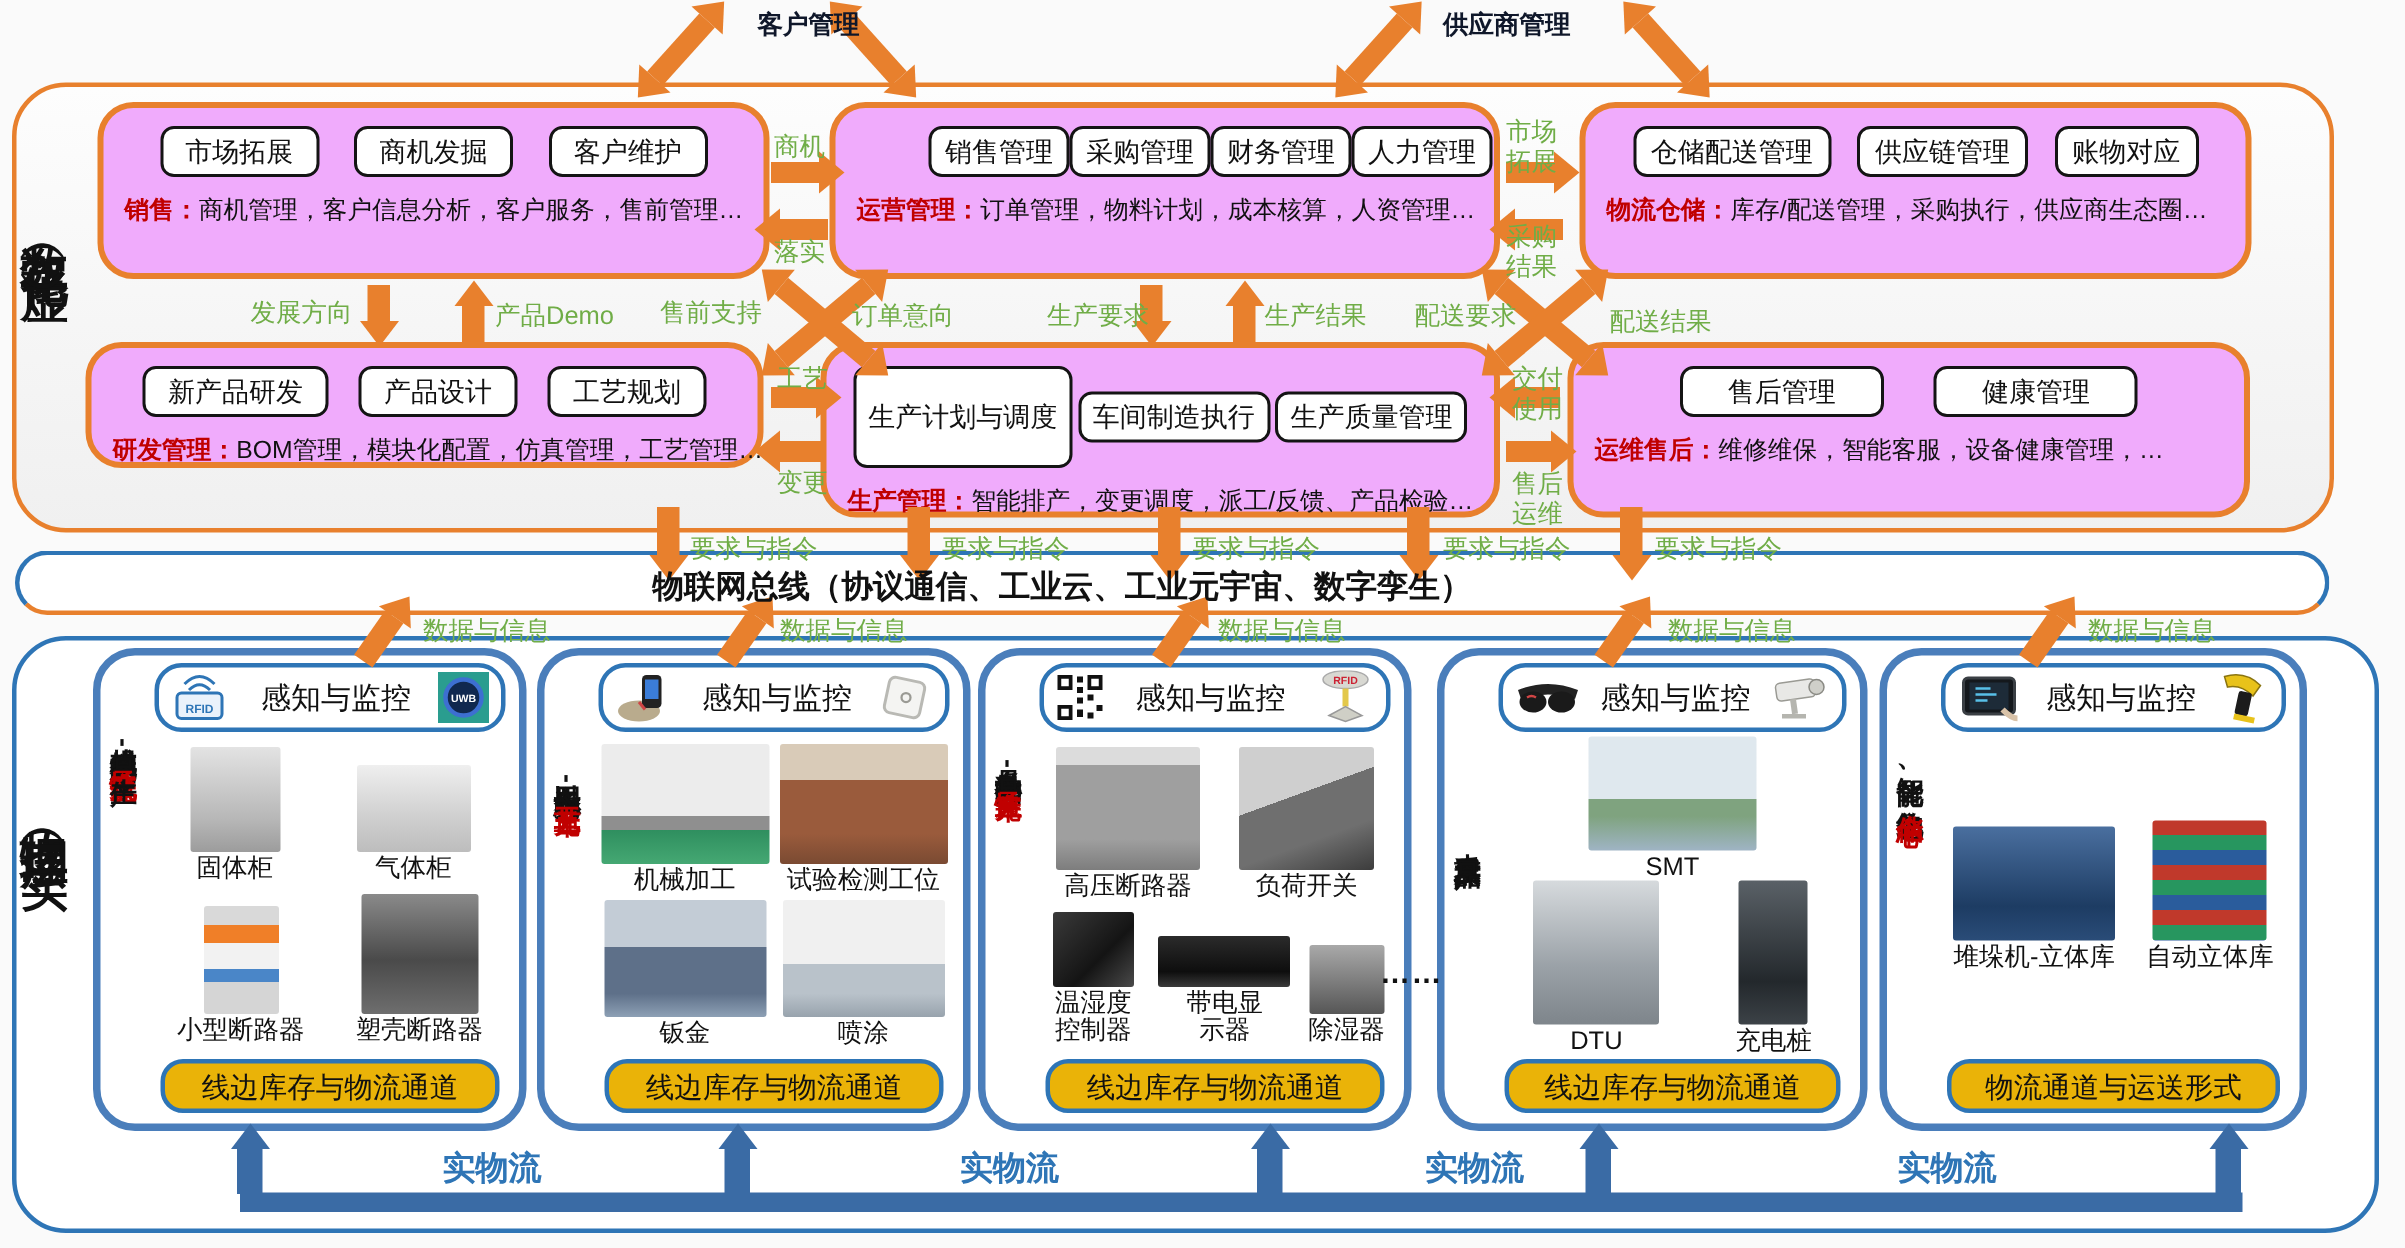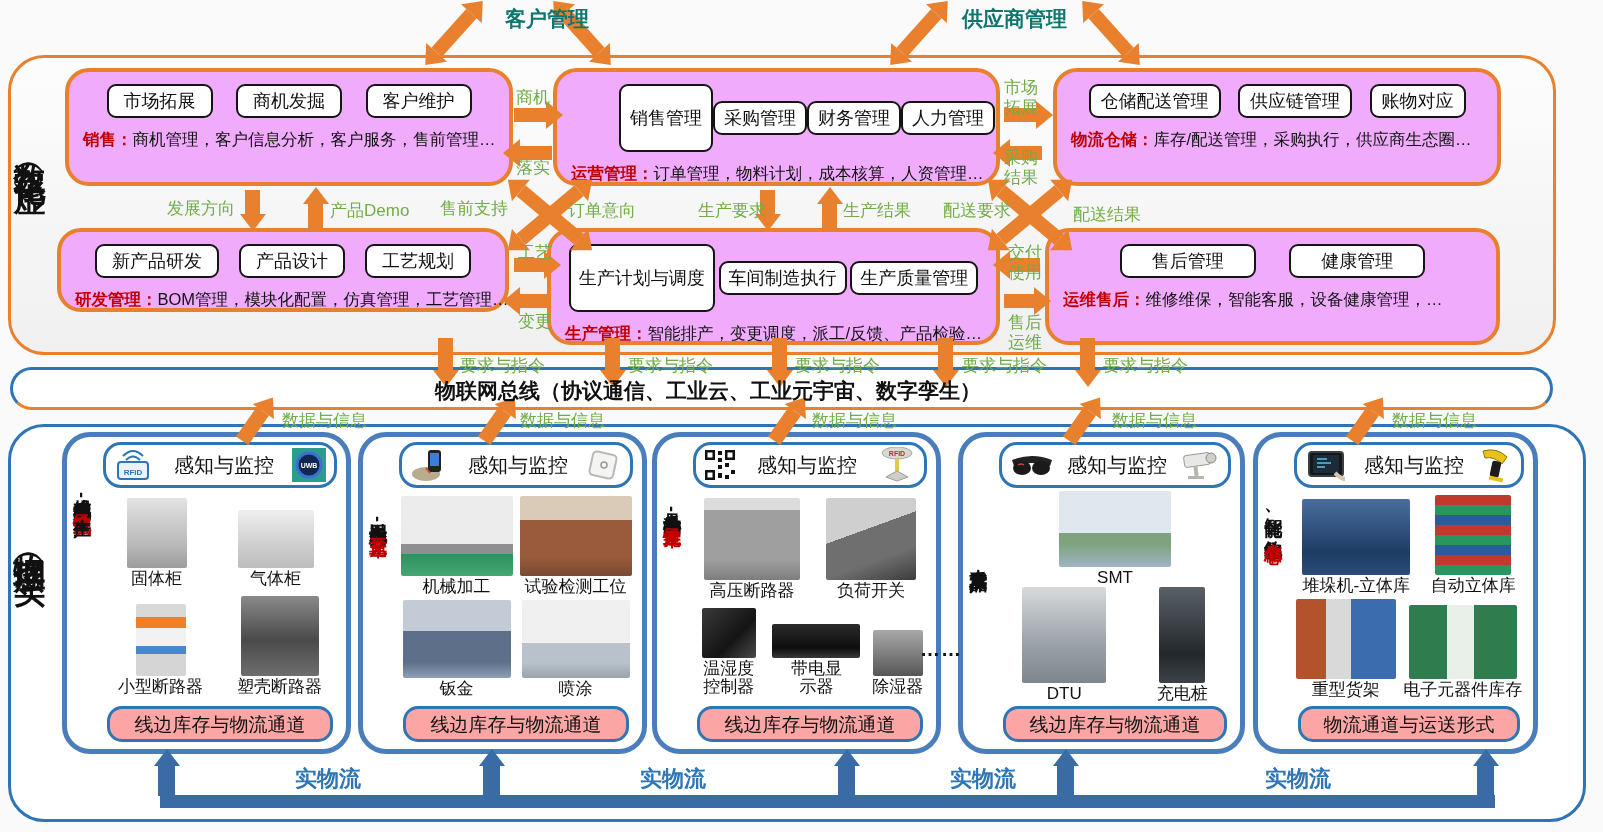--- a/index.html
+++ b/index.html
@@ -26,7 +26,7 @@
   
   .flow{position:absolute;color:#70AD47;font-size:17px;line-height:1.15;z-index:4;}
   .flow.wrap2{width:38px;}
-  .toplbl{position:absolute;color:#0f766e;font-size:21px;font-weight:bold;z-index:4;}
+  .toplbl{position:absolute;color:#0f172a;font-size:17px;font-weight:bold;z-index:4;}
   
   .ar{position:absolute;background:#E8802D;z-index:3;}
   .ar.h{height:14px;}

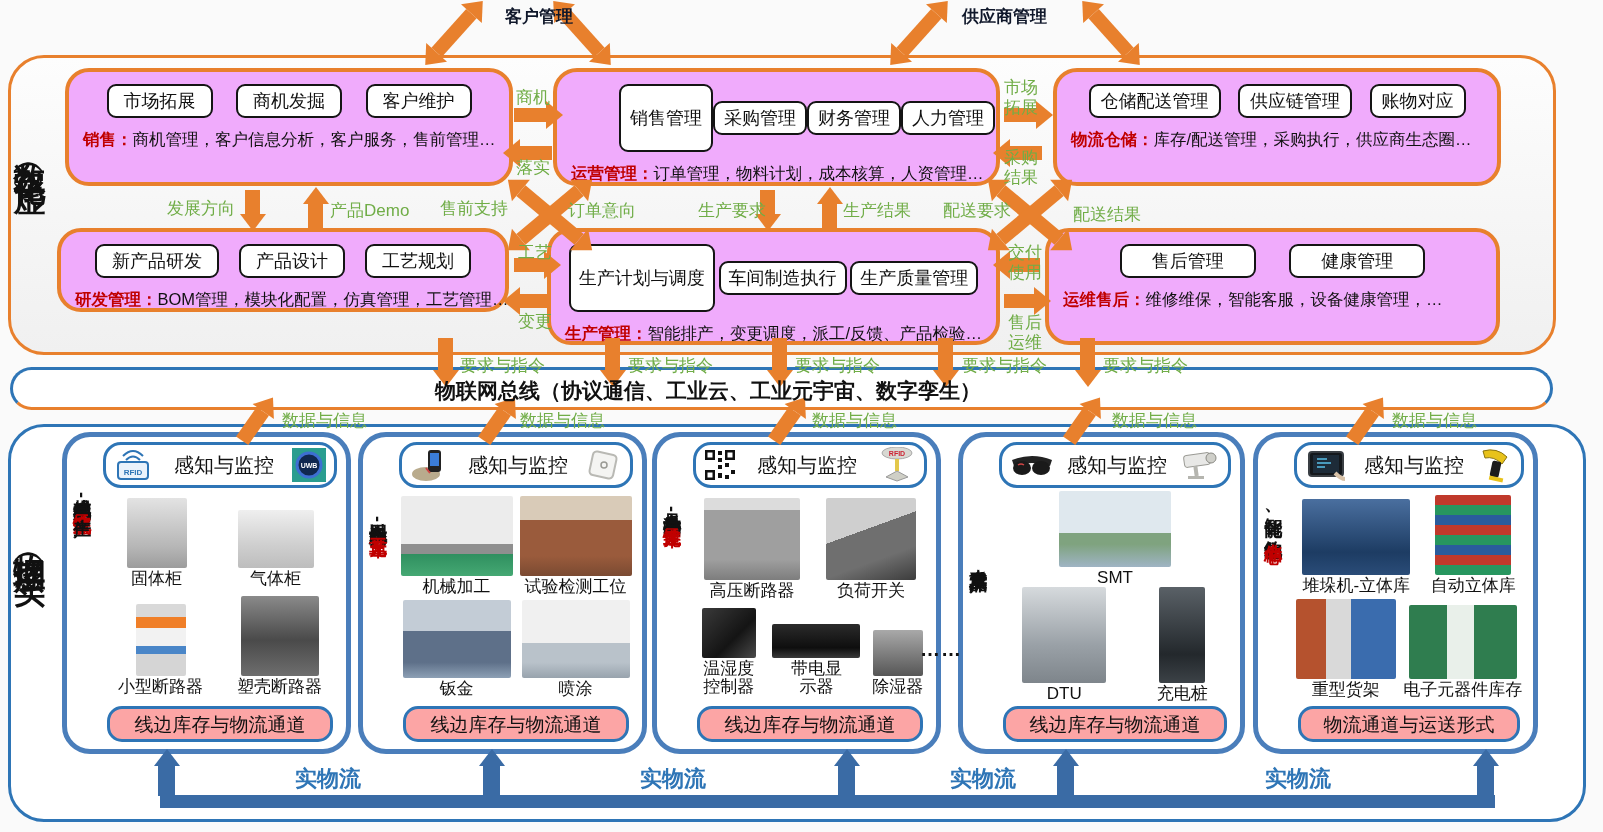--- a/index.html
+++ b/index.html
@@ -90,7 +90,7 @@
   </div>
   <div class="mod" style="left:553px;top:68px;width:447px;height:118px;">
     <div class="btnrow">
-      <div class="mbtn" style="padding:20px 9px;margin-left:48px;">销售管理</div>
+      <div class="mbtn" style="padding:3px 9px;margin-left:48px;">销售管理</div>
       <div class="mbtn" style="padding:3px 9px;">采购管理</div>
       <div class="mbtn" style="padding:3px 9px;">财务管理</div>
       <div class="mbtn" style="padding:3px 9px;">人力管理</div>

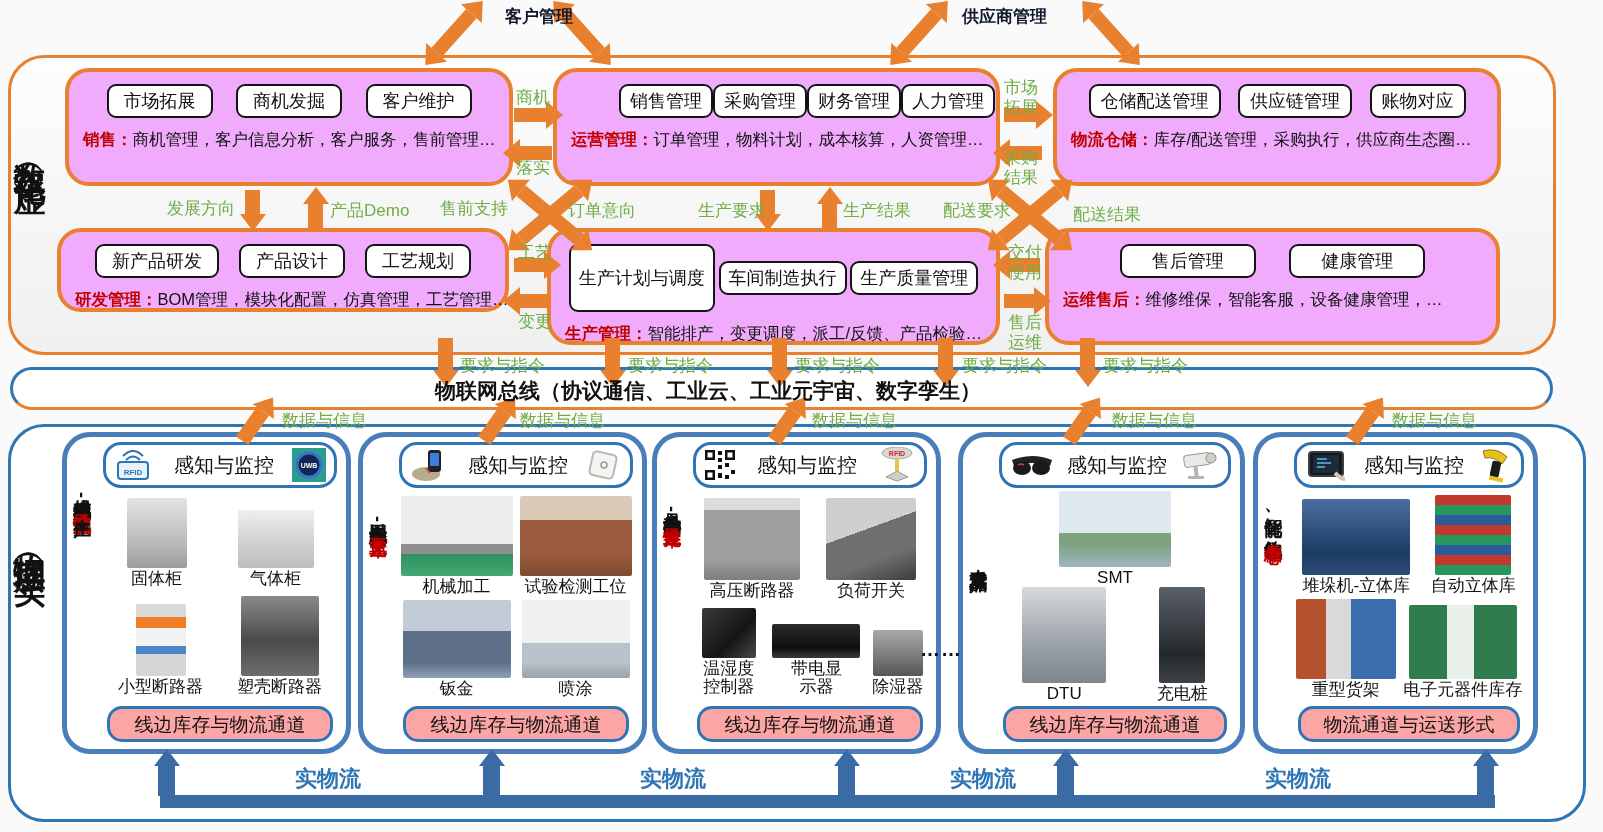--- a/index.html
+++ b/index.html
@@ -411,16 +411,6 @@
               <div class="pcap">自动立体库</div>
             </div>
         </div>
-        <div class="prow">
-          <div class="pitem">
-              <div class="photo" style="width:100px;height:80px;background:linear-gradient(90deg,#b5522e 0 30%,#d9d9d9 30% 55%,#3a6cae 55%);"></div>
-              <div class="pcap">重型货架</div>
-            </div>
-          <div class="pitem">
-              <div class="photo" style="width:108px;height:74px;background:linear-gradient(90deg,#2f7d4f 0 35%,#e9f0ea 35% 60%,#2f7d4f 60%);"></div>
-              <div class="pcap">电子元器件库存</div>
-            </div>
-        </div>
       </div>
       <div class="pfoot">物流通道与运送形式</div>
     </div>

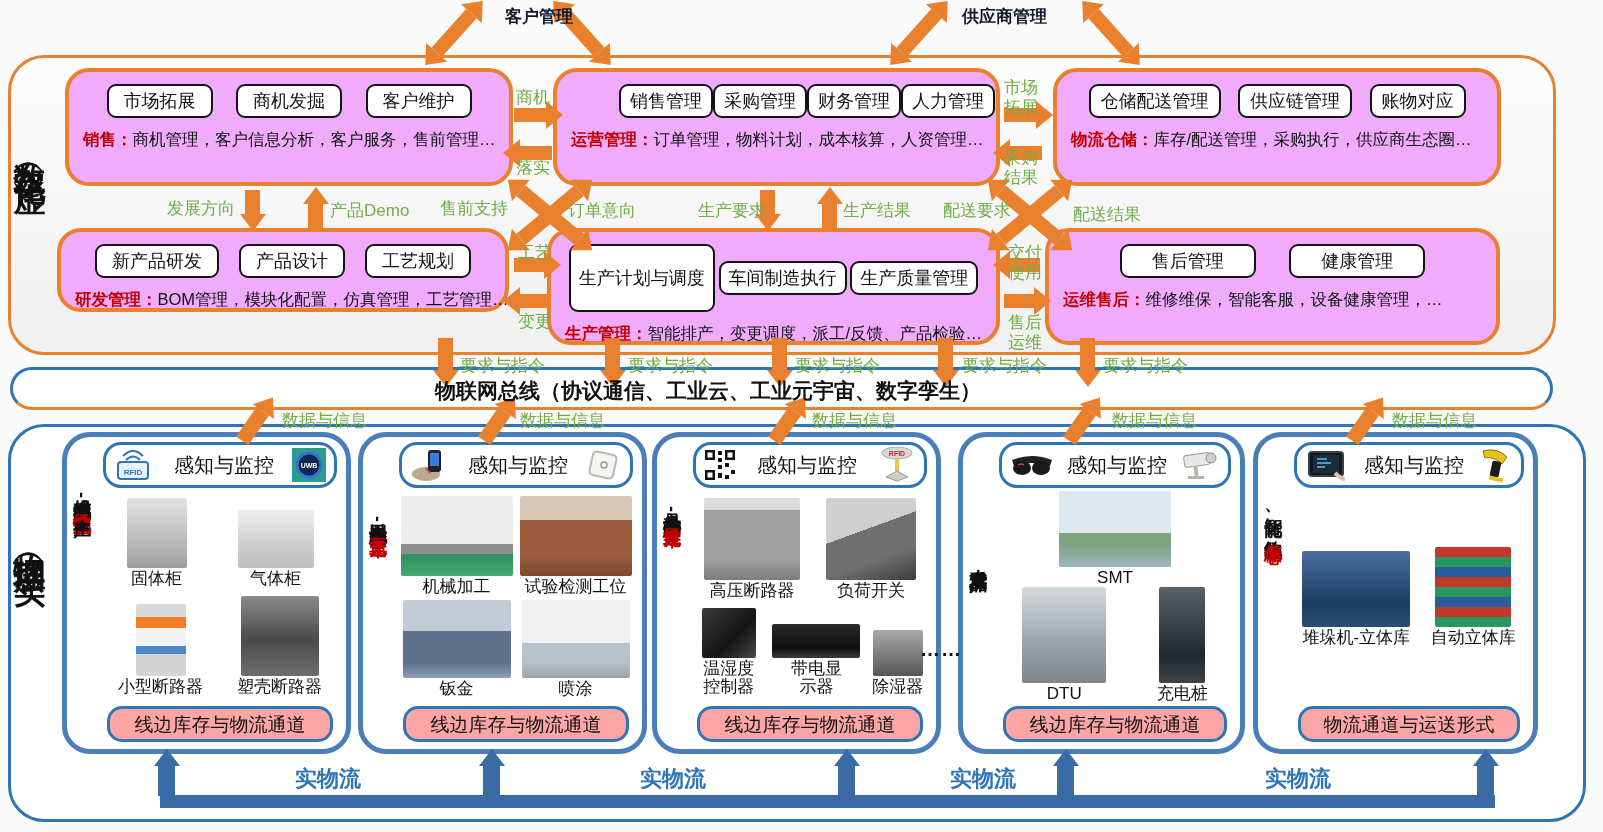--- a/index.html
+++ b/index.html
@@ -60,7 +60,7 @@
   .photo{border-radius:2px;}
   .pcap{font-size:17px;text-align:center;line-height:1.05;margin-top:2px;}
   .pfoot{border:3px solid #2E75B6;border-radius:15px;text-align:center;font-size:19px;
-        padding:3px 0;margin:0 6px;background:#fca5a5;}
+        padding:3px 0;margin:0 6px;background:#eab308;}
   #ellipsis{position:absolute;left:920px;top:638px;font-size:20px;font-weight:bold;letter-spacing:1px;z-index:6;}
 </style>
 </head>

